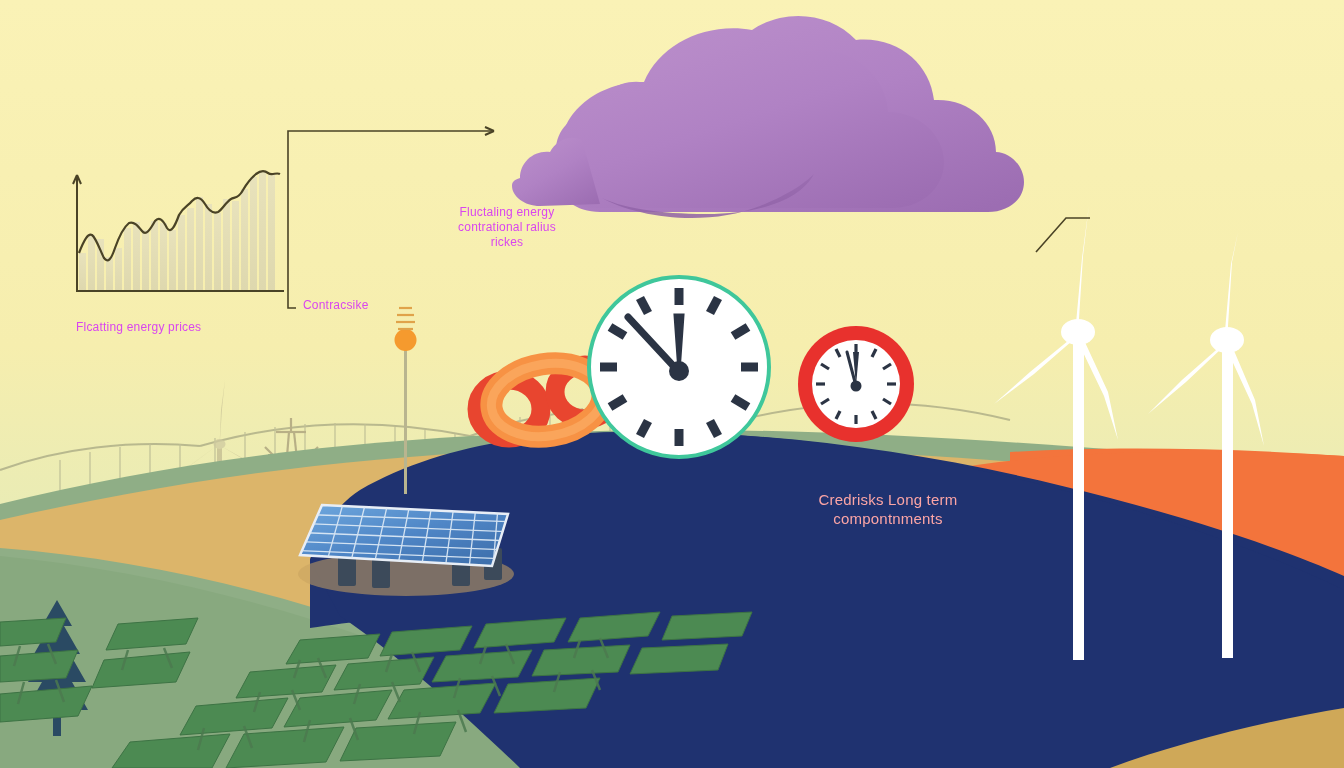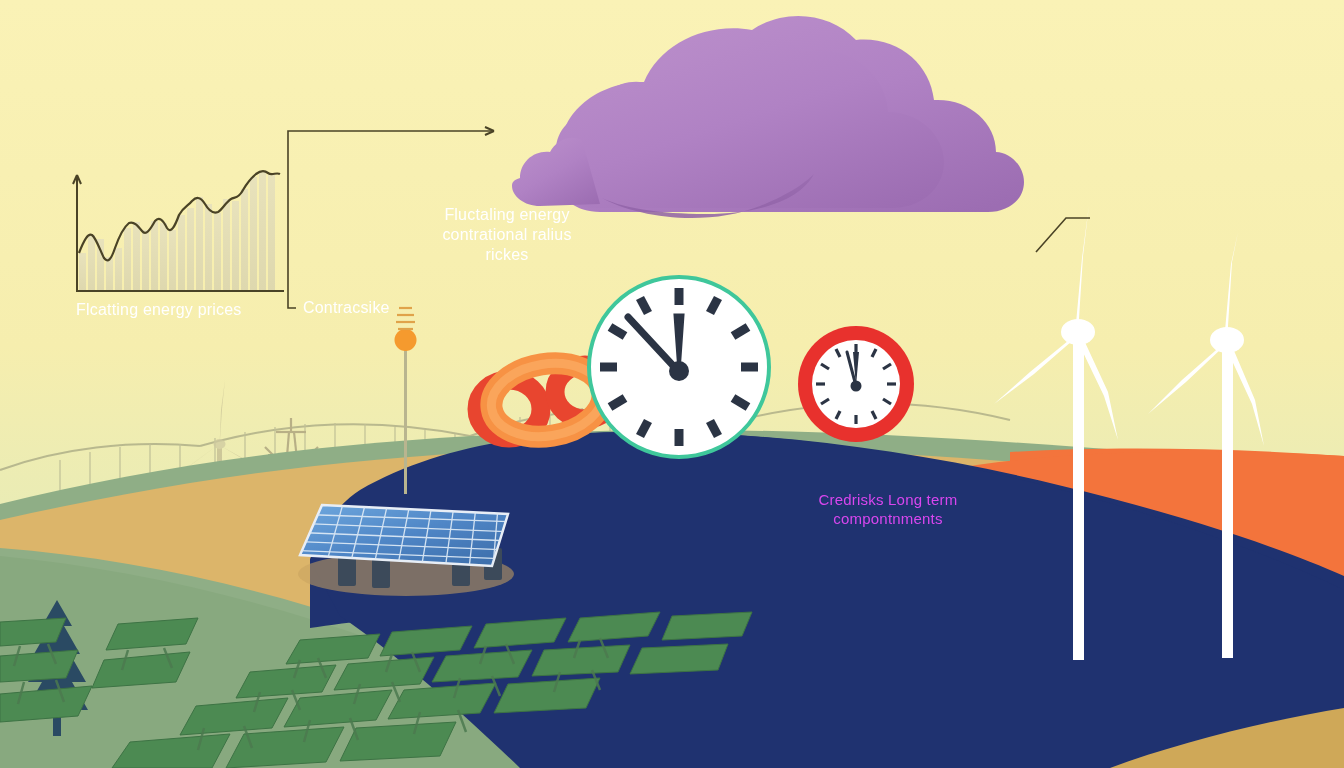--- a/index.html
+++ b/index.html
@@ -10,7 +10,7 @@
   }
   #stage svg.layer{position:absolute;left:0;top:0;width:1344px;height:768px;}
   .txt{position:absolute;white-space:pre;line-height:1.25;}
-  .dark-label{color:#ffffff;font-size:16px;letter-spacing:.2px;}
+  .dark-label{color:#d946ef;font-size:12px;letter-spacing:.2px;}
   .white-label{color:#d946ef;font-size:15px;text-align:center;letter-spacing:.2px;}
   .center{text-align:center;}
 </style>

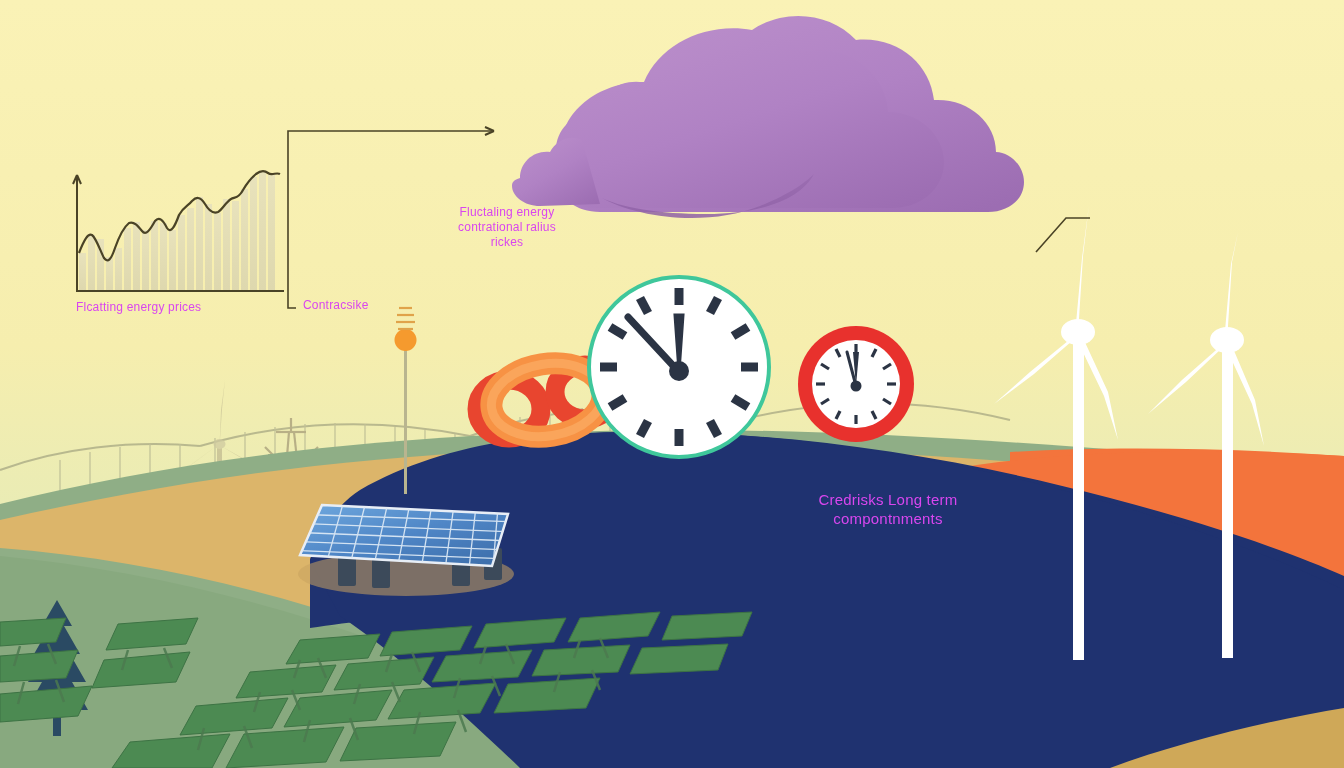--- a/index.html
+++ b/index.html
@@ -360,7 +360,7 @@
     </g>
   </svg>
 
-  <div class="txt dark-label" style="left:76px;top:300px;">Flcatting energy prices</div>
+  <div class="txt dark-label" style="left:76px;top:320px;">Flcatting energy prices</div>
 
   <div class="txt dark-label" style="left:303px;top:298px;">Contracsike</div>
 

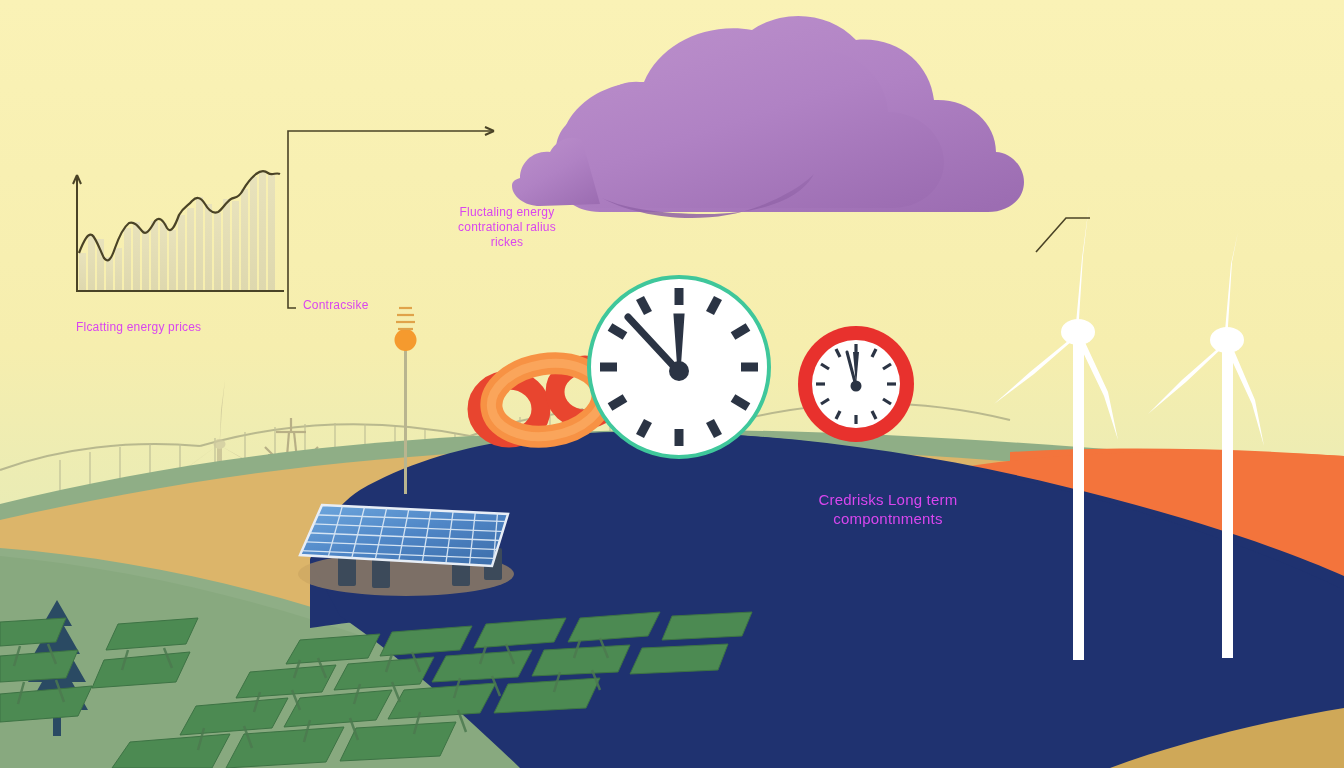--- a/index.html
+++ b/index.html
@@ -11,7 +11,7 @@
   #stage svg.layer{position:absolute;left:0;top:0;width:1344px;height:768px;}
   .txt{position:absolute;white-space:pre;line-height:1.25;}
   .dark-label{color:#d946ef;font-size:12px;letter-spacing:.2px;}
-  .white-label{color:#d946ef;font-size:15px;text-align:center;letter-spacing:.2px;}
+  .white-label{color:#fca5a5;font-size:15px;text-align:center;letter-spacing:.2px;}
   .center{text-align:center;}
 </style>
 </head>

